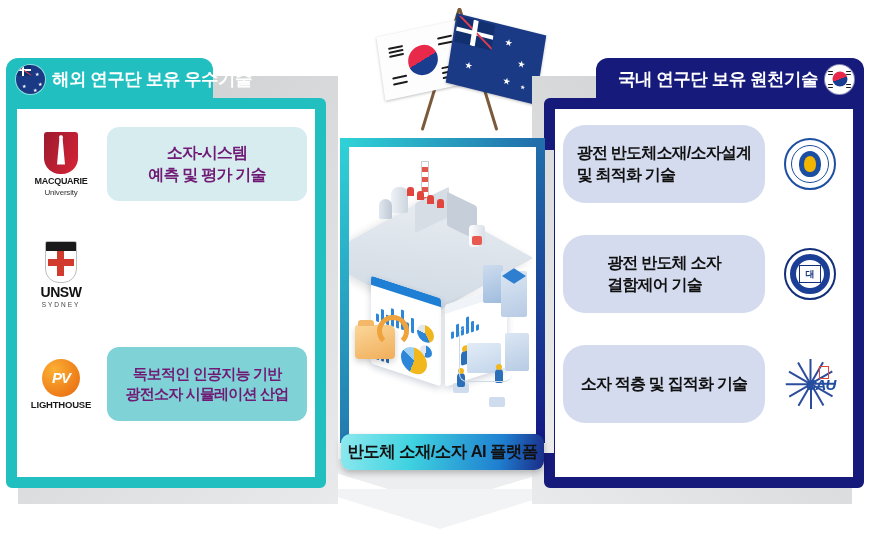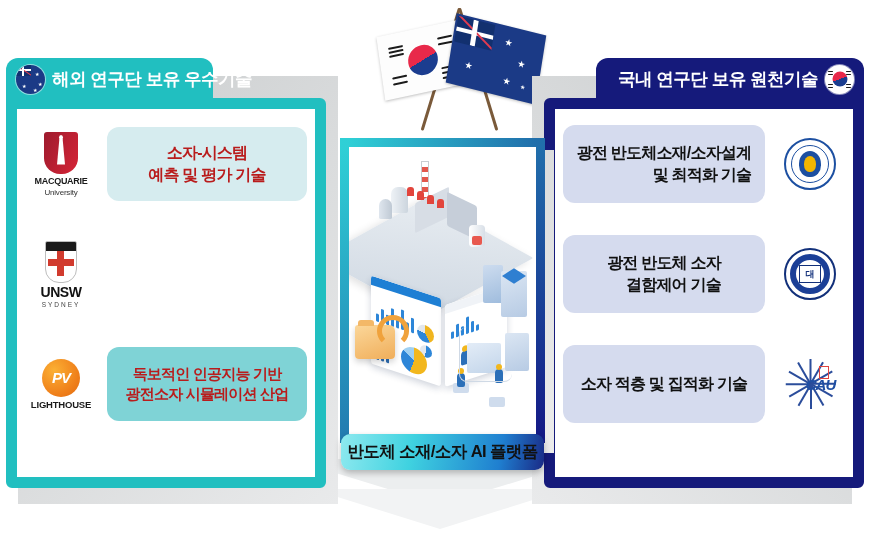--- a/index.html
+++ b/index.html
@@ -80,7 +80,7 @@
   .lchip{flex:1 1 auto;background:#d6ecef;border-radius:12px;
          min-height:74px;display:flex;align-items:center;justify-content:center;
          text-align:center;padding:6px 8px;box-sizing:border-box;}
-  .lchip span{font-size:16px;font-weight:bold;color:#b91c1c;line-height:1.35;
+  .lchip span{font-size:16px;font-weight:bold;color:#701a75;line-height:1.35;
               letter-spacing:-.8px;}
   .lchip.c3{background:#7fd3d6;}
   .lchip.c3 span{font-size:15px;}

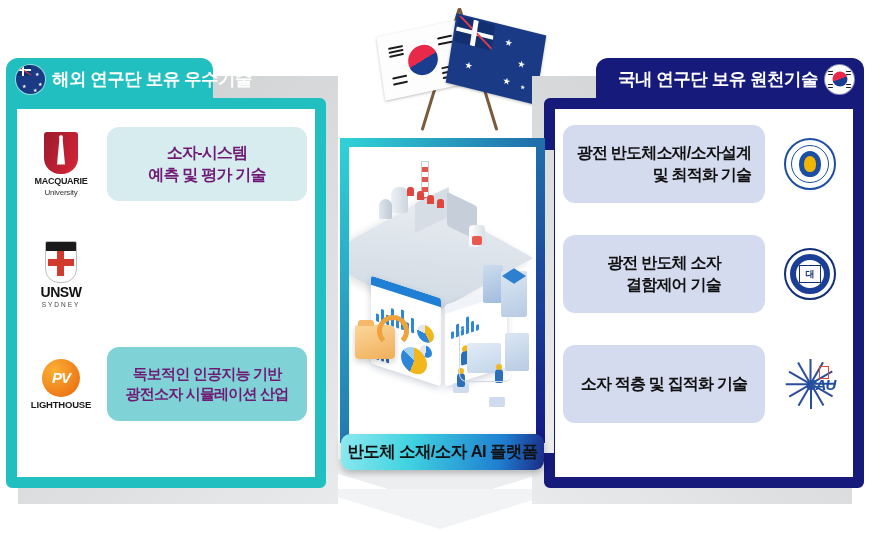--- a/index.html
+++ b/index.html
@@ -121,8 +121,8 @@
   #right-panel .pbody{left:0;top:40px;width:320px;height:390px;
         border:11px solid #151a7b;border-radius:6px 0 6px 6px;z-index:2;}
   .rrow{display:flex;align-items:center;gap:6px;padding:0 4px 0 8px;height:110px;}
-  .rchip{flex:1 1 auto;background:#d5dbee;border-radius:12px;min-height:78px;
-         display:flex;align-items:center;justify-content:center;text-align:right;
+  .rchip{flex:1 1 auto;background:#d5dbee;border-radius:22px;min-height:78px;
+         display:flex;align-items:center;justify-content:center;text-align:left;
          padding:2px 8px;box-sizing:border-box;}
   .rchip span{font-size:16px;font-weight:bold;color:#111;line-height:1.35;letter-spacing:-.8px;}
   .rlogo{width:78px;flex:0 0 auto;display:flex;align-items:center;justify-content:center;}

